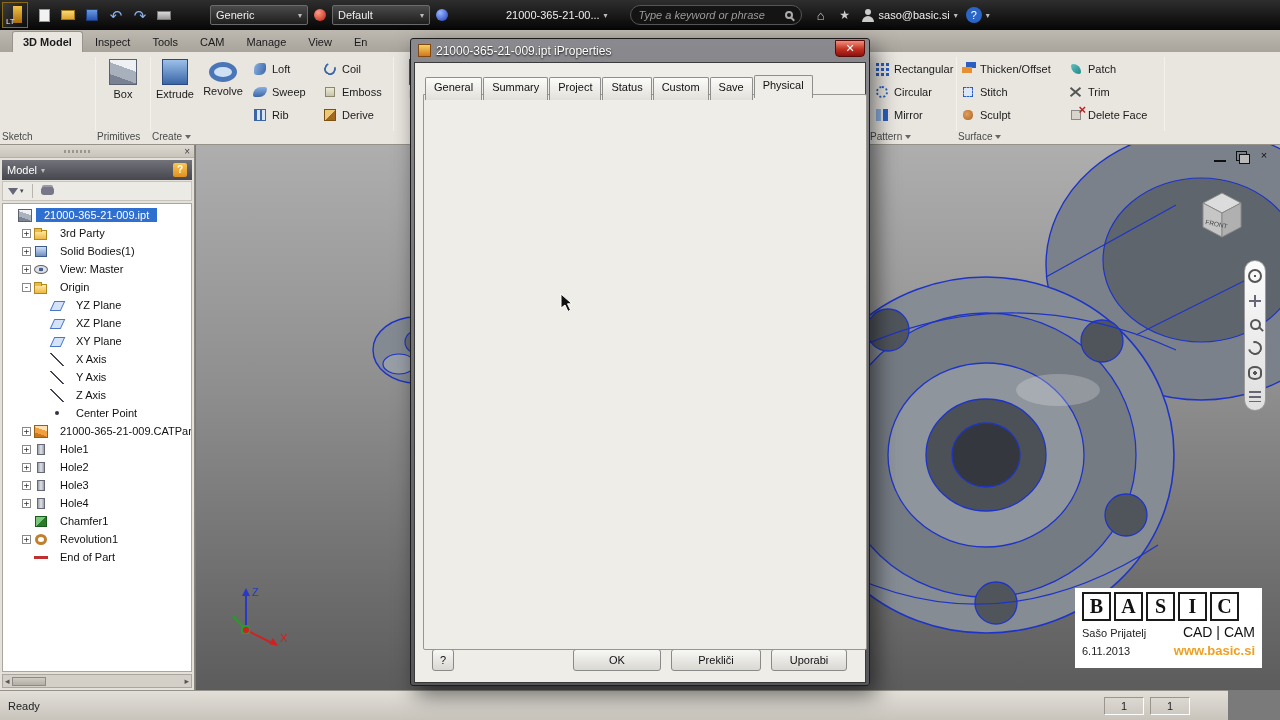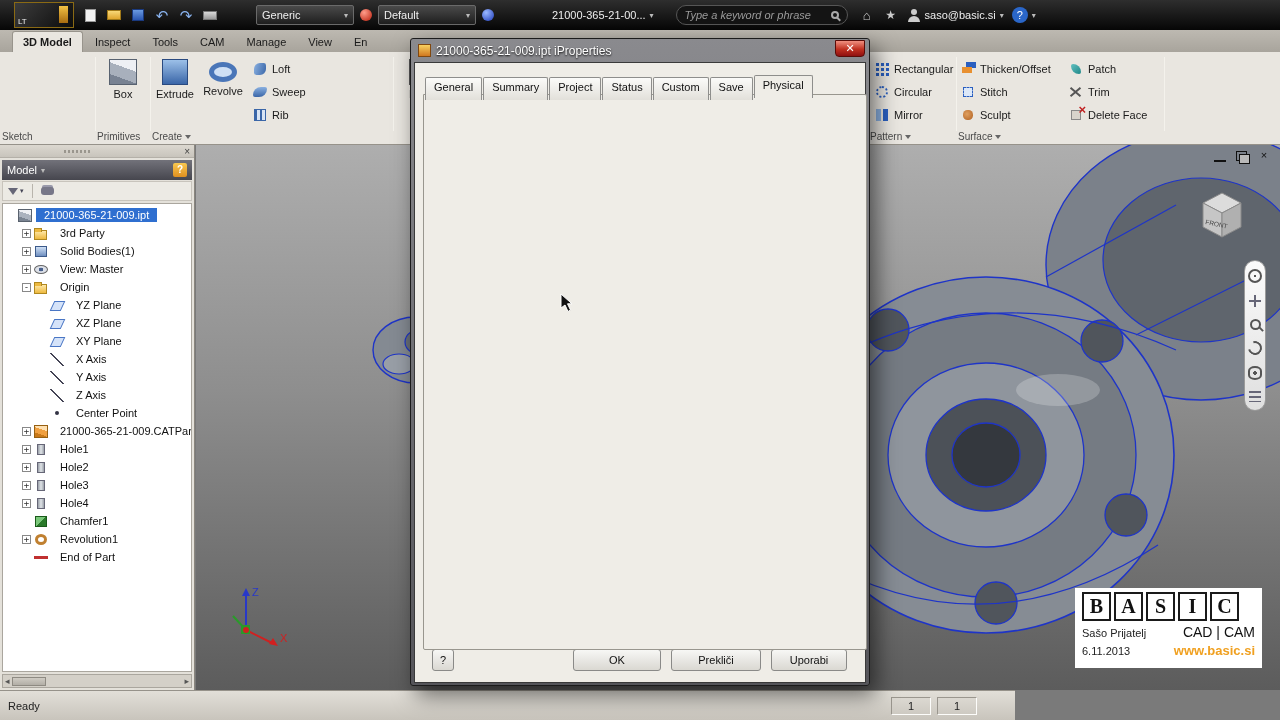--- a/index.html
+++ b/index.html
@@ -8,7 +8,7 @@
 
 
 #titlebar{position:absolute;top:0;left:0;width:1280px;height:30px;background:linear-gradient(#2e2e2e,#060606);display:flex;align-items:center;color:#ddd;z-index:3}
-.applogo{width:60px;height:26px;margin:2px 4px 2px 14px;background:linear-gradient(135deg,#3c3c3c,#0c0c0c);border:1px solid #8a6a14;position:relative;flex:none}
+.applogo{width:26px;height:26px;margin:2px 4px 2px 2px;background:linear-gradient(135deg,#3c3c3c,#0c0c0c);border:1px solid #8a6a14;position:relative;flex:none}
 .applogo-i{position:absolute;right:5px;top:3px;width:9px;height:17px;background:linear-gradient(#f2c244,#a86c10)}
 .applogo-lt{position:absolute;left:3px;bottom:1px;font-size:8px;color:#eee}
 .tbico{width:22px;height:20px;display:flex;align-items:center;justify-content:center;margin:0 1px;border-radius:2px;flex:none}

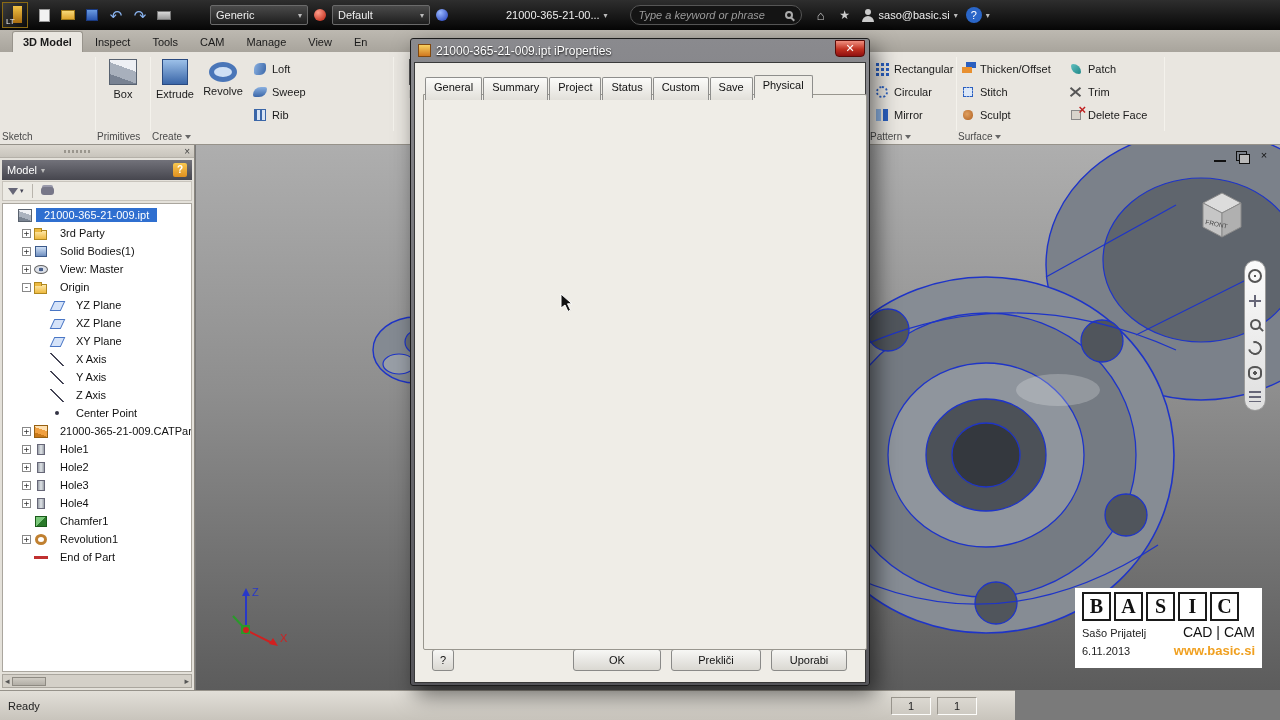--- a/index.html
+++ b/index.html
@@ -284,6 +284,20 @@
             <span class="rlabel">Rib</span>
           </div>
         </div>
+      <div id="create-col2" style="position:absolute;left:168px;top:5px">
+          <div class="ritem">
+            <span class="rico i-coil"></span>
+            <span class="rlabel">Coil</span>
+          </div>
+          <div class="ritem">
+            <span class="rico i-emboss"></span>
+            <span class="rlabel">Emboss</span>
+          </div>
+          <div class="ritem">
+            <span class="rico i-derive"></span>
+            <span class="rlabel">Derive</span>
+          </div>
+        </div>
       <div class="panel-label">
           <span>Create</span>
           <span class="pcaret"></span>

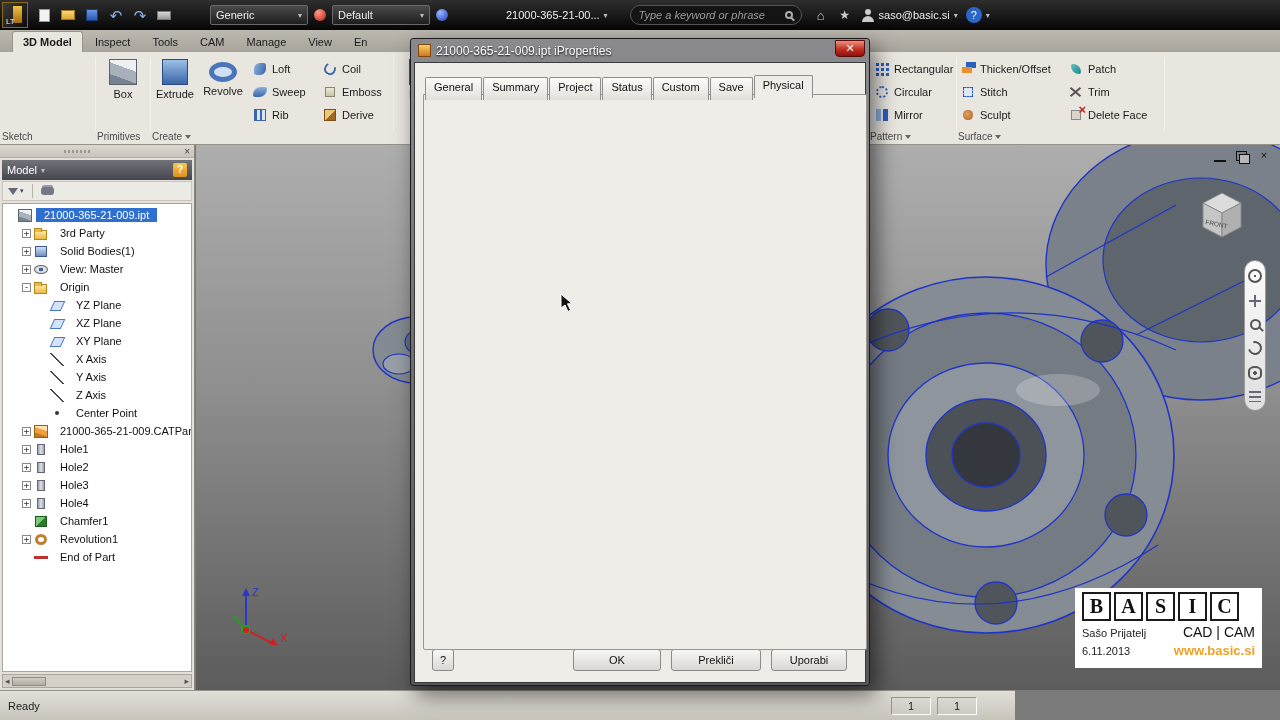--- a/index.html
+++ b/index.html
@@ -133,7 +133,7 @@
 .wm-url{font-size:13px;color:#f0a020;font-weight:bold}
 
 
-#statusbar{position:absolute;left:0;bottom:0;width:1015px;height:30px;background:linear-gradient(#e2dfd8,#c8c4bc);border-top:1px solid #96928a;display:flex;align-items:center;font-size:11px;color:#222;padding:0 8px;z-index:3}
+#statusbar{position:absolute;left:0;bottom:0;width:1228px;height:30px;background:linear-gradient(#e2dfd8,#c8c4bc);border-top:1px solid #96928a;display:flex;align-items:center;font-size:11px;color:#222;padding:0 8px;z-index:3}
 .sb-right{margin-left:auto;display:flex;gap:6px;margin-right:30px}
 .sb-cell{width:40px;height:18px;text-align:center;line-height:16px;border:1px solid;border-color:#9a968e #fdfdfb #fdfdfb #9a968e}
 

